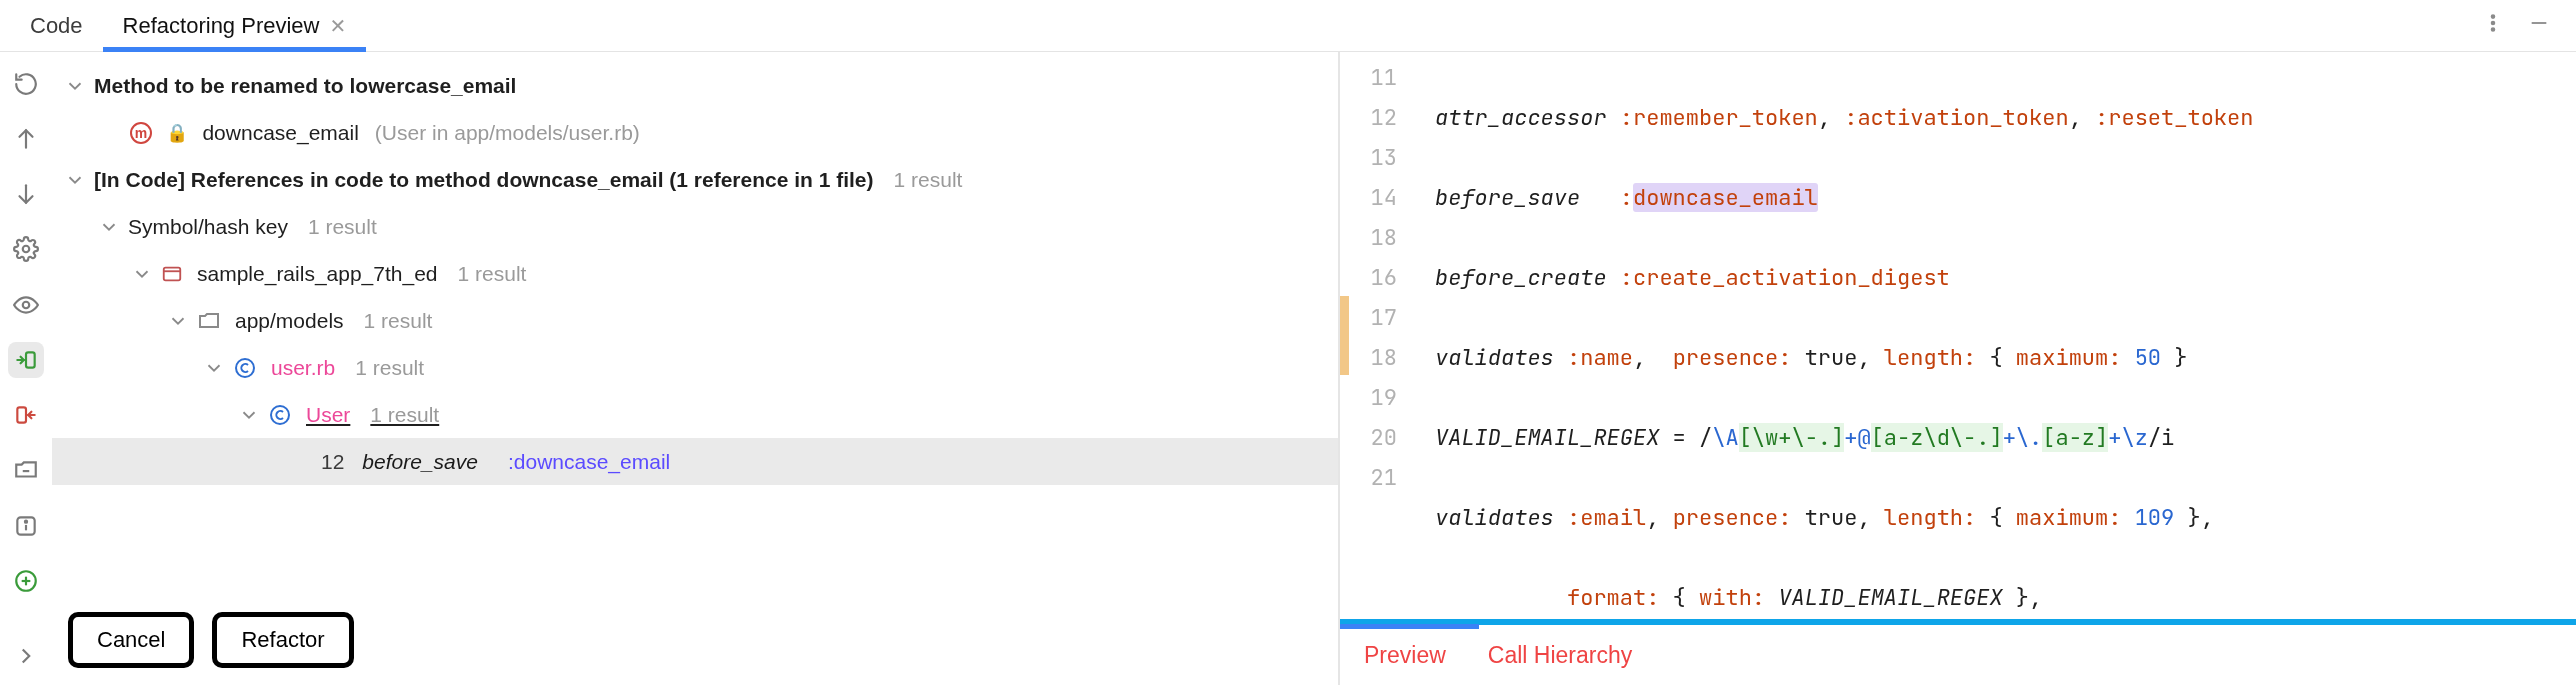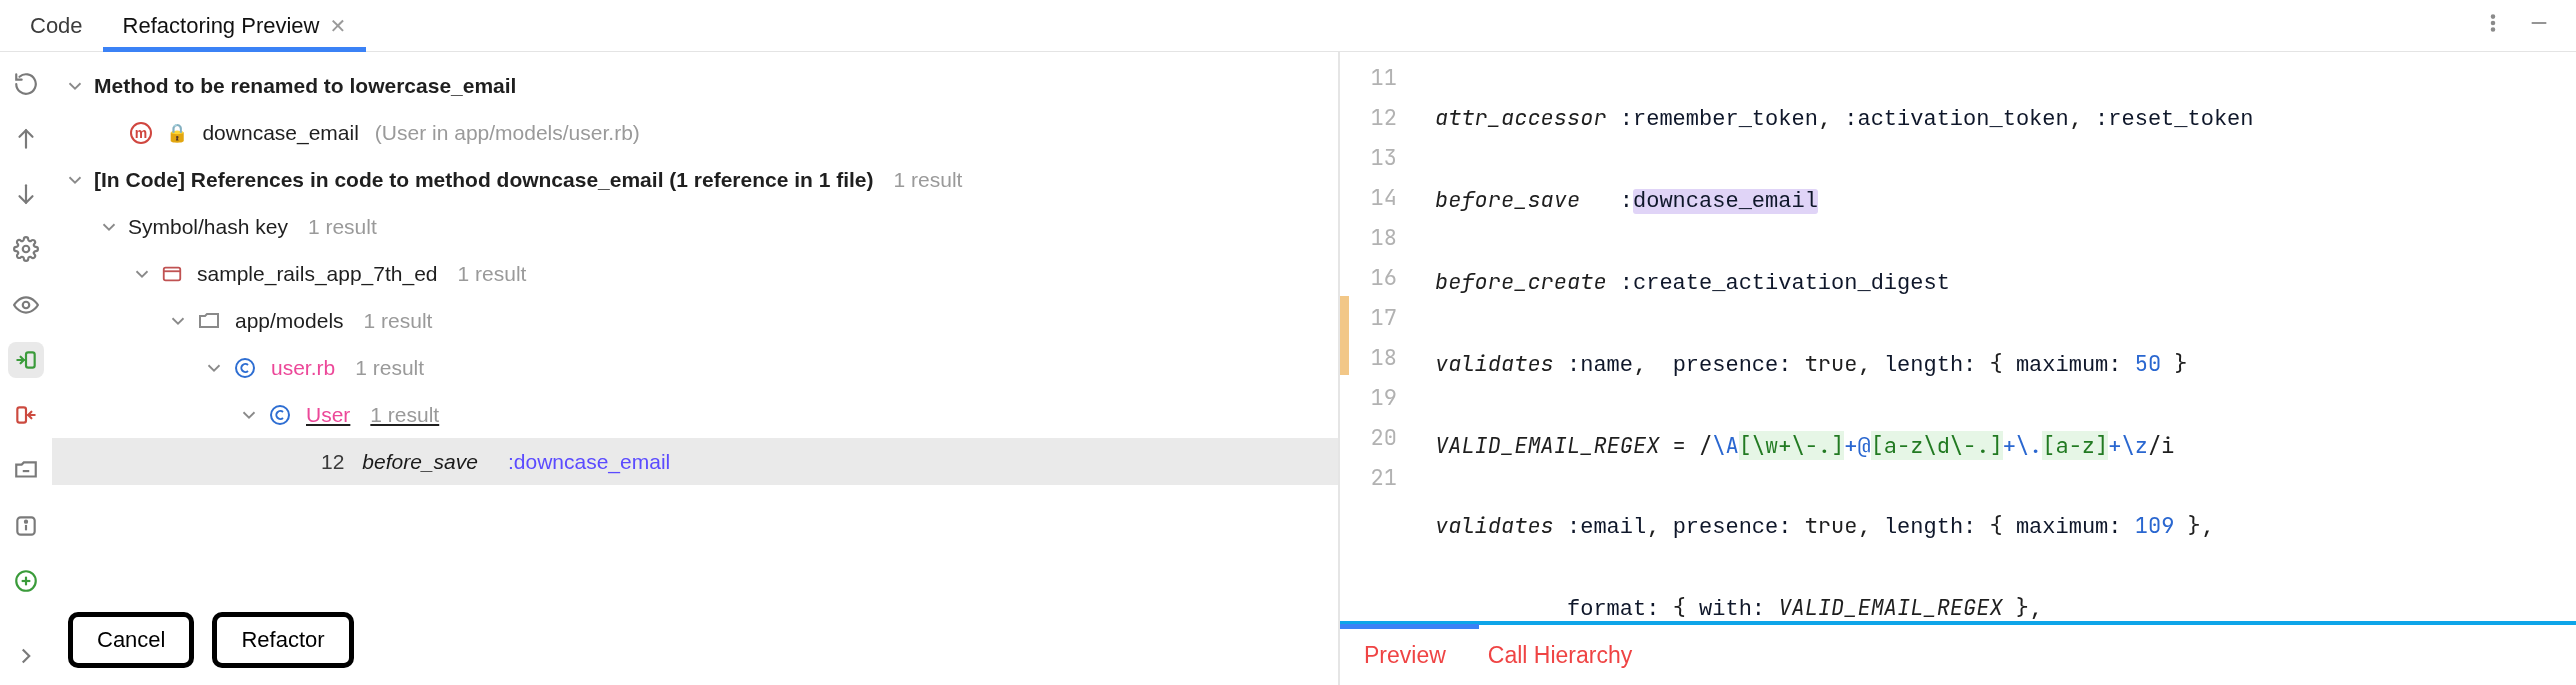--- a/index.html
+++ b/index.html
@@ -129,7 +129,7 @@
   .code-area {
     flex:1; display:flex; min-height:0;
     position:relative;
-    border-bottom:4px solid #0ea5e9;
+    border-bottom:6px solid #0ea5e9;
   }
   .gutter {
     width:75px; text-align:right;

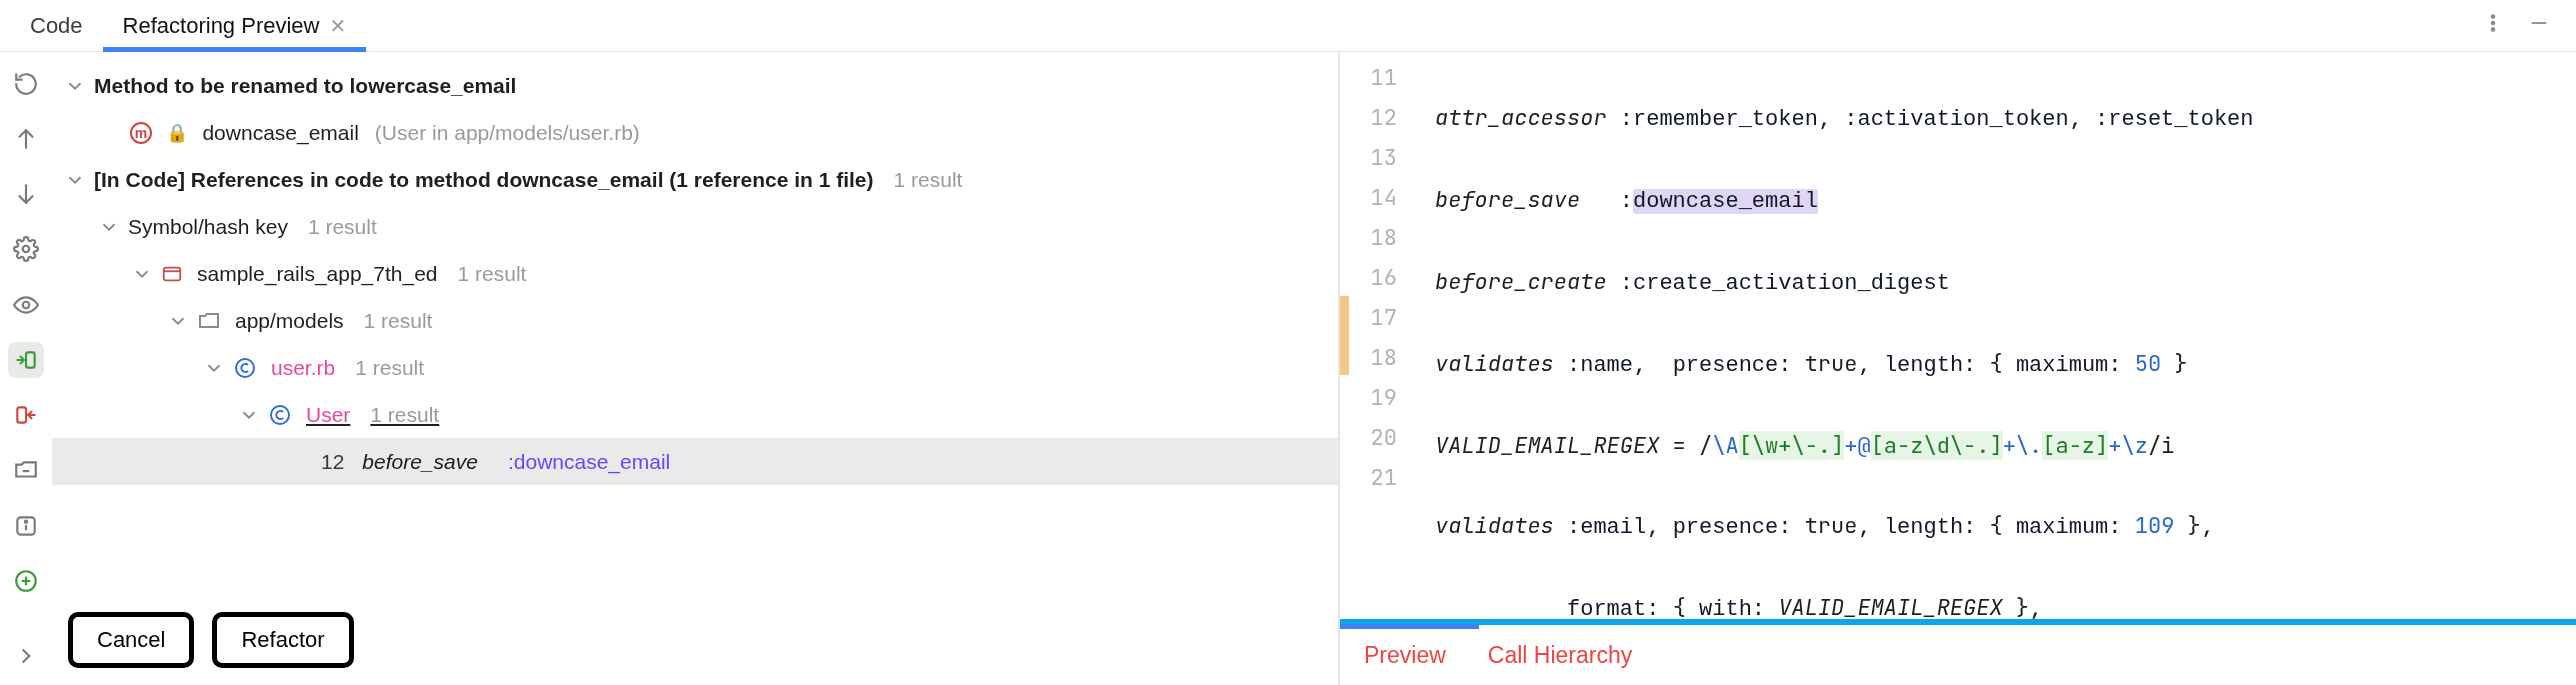--- a/index.html
+++ b/index.html
@@ -156,7 +156,7 @@
     position:relative;
   }
   .kw { color:#1f1f1f; font-style:italic; }
-  .sym { color:#0f172a;font-family:Liberation Mono, monospace; }
+  .sym { color:#c2410c; }
   .num { color:#2a67d0; }
   .regex-body { color:#2a67d0; }
   .regex-cls { background:#e6f6e6; color:#227a22; }

